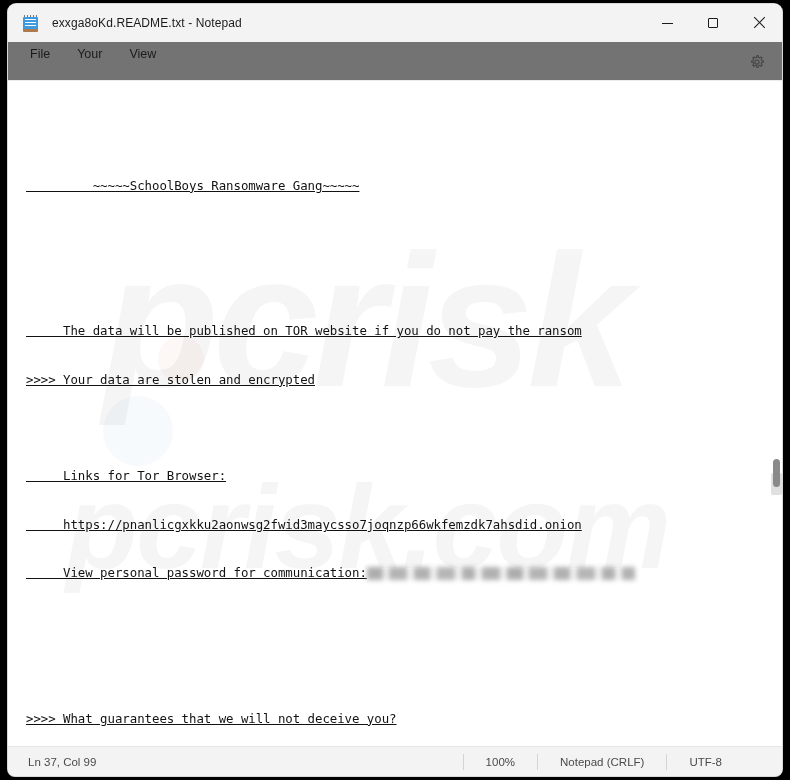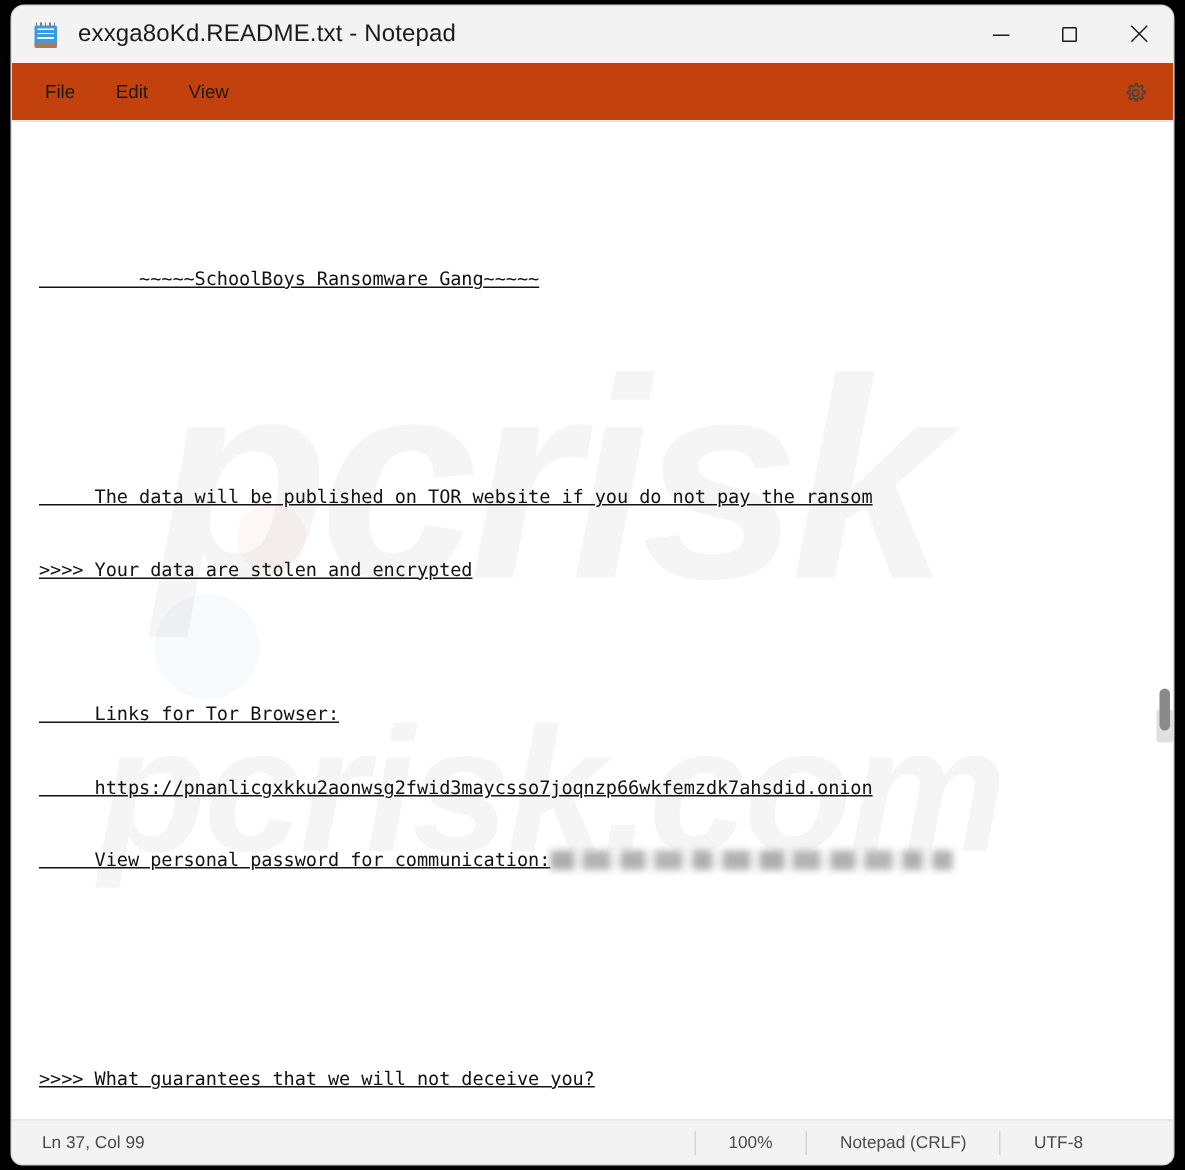--- a/index.html
+++ b/index.html
@@ -77,7 +77,7 @@
   }
   #window-title {
     margin-left: 13px;
-    font-size: 16px;
+    font-size: 12px;
     color: #1b1b1b;
     letter-spacing: 0.1px;
     white-space: nowrap;

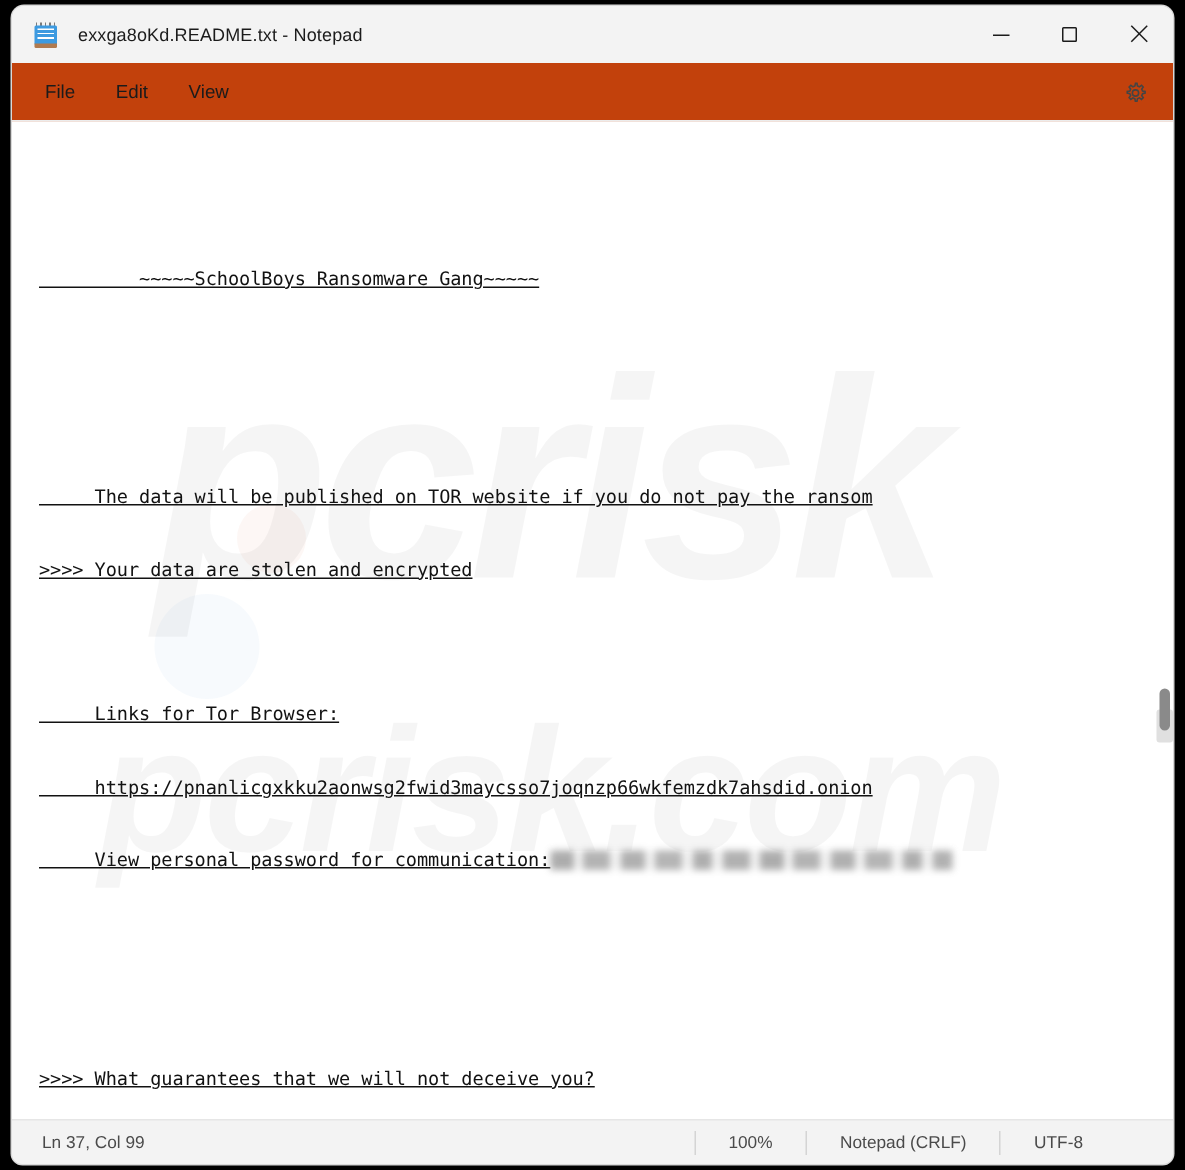--- a/index.html
+++ b/index.html
@@ -124,9 +124,9 @@
   #menu-bar {
     height: 39px;
     flex: 0 0 39px;
-    background: #c2410c;
-    display: flex;
-    align-items: center;
+    background: #737373;
+    display: flex;
+    align-items: flex-start;
     position: relative;
     border-bottom: 1px solid #ececec;
   }

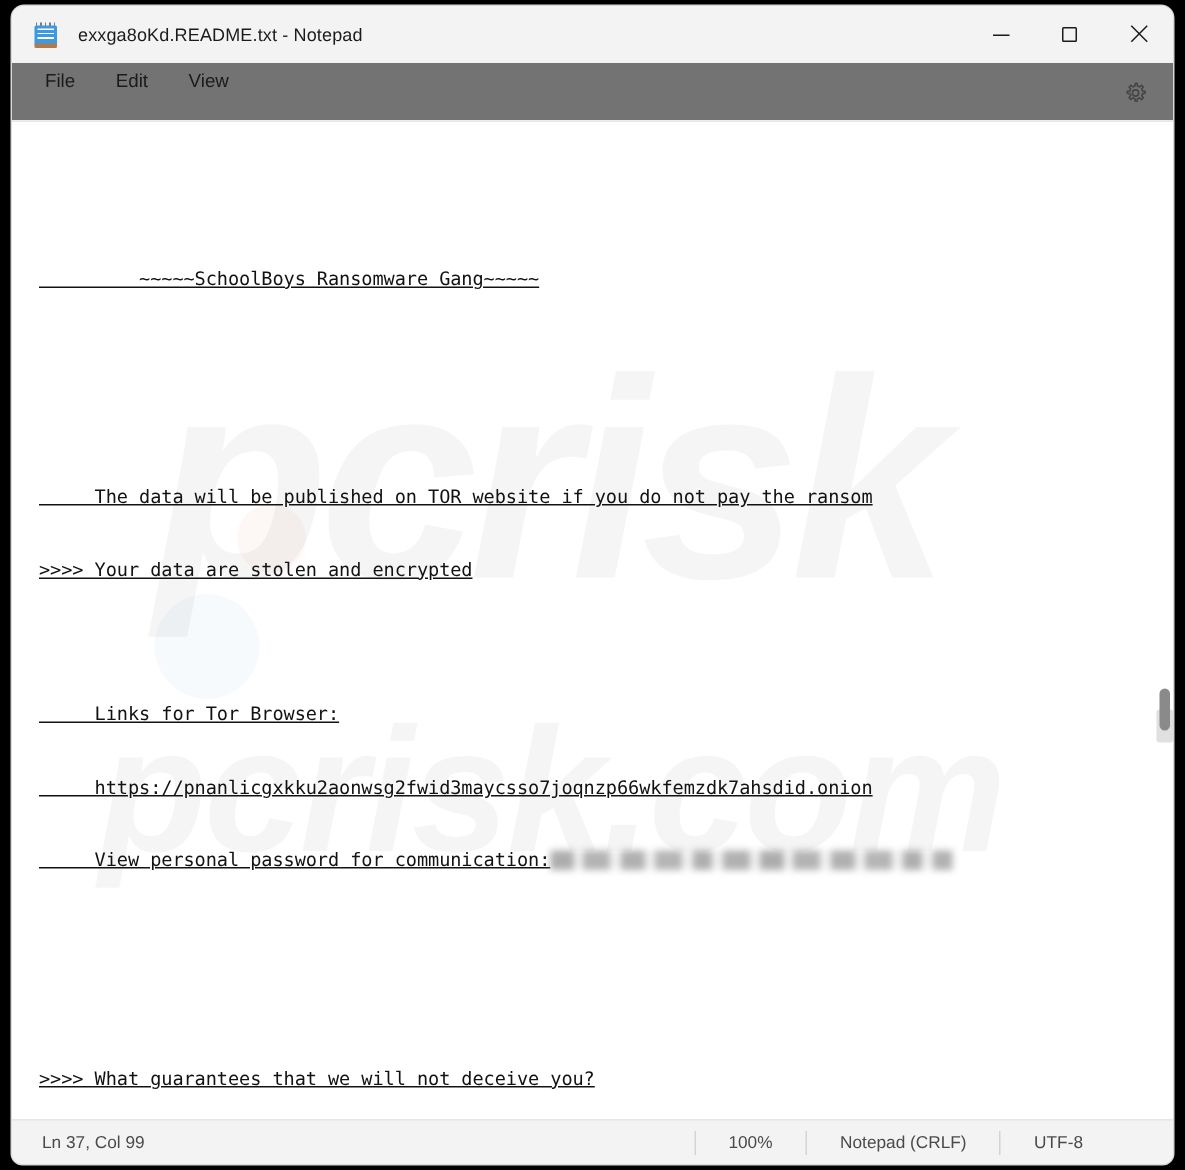--- a/index.html
+++ b/index.html
@@ -332,7 +332,7 @@
 
   <div id="menu-bar">
     <div class="menu-item">File</div>
-    <div class="menu-item">Edit</div>
+    <div class="menu-item">Your</div>
     <div class="menu-item">View</div>
 
     <div id="settings-button">

